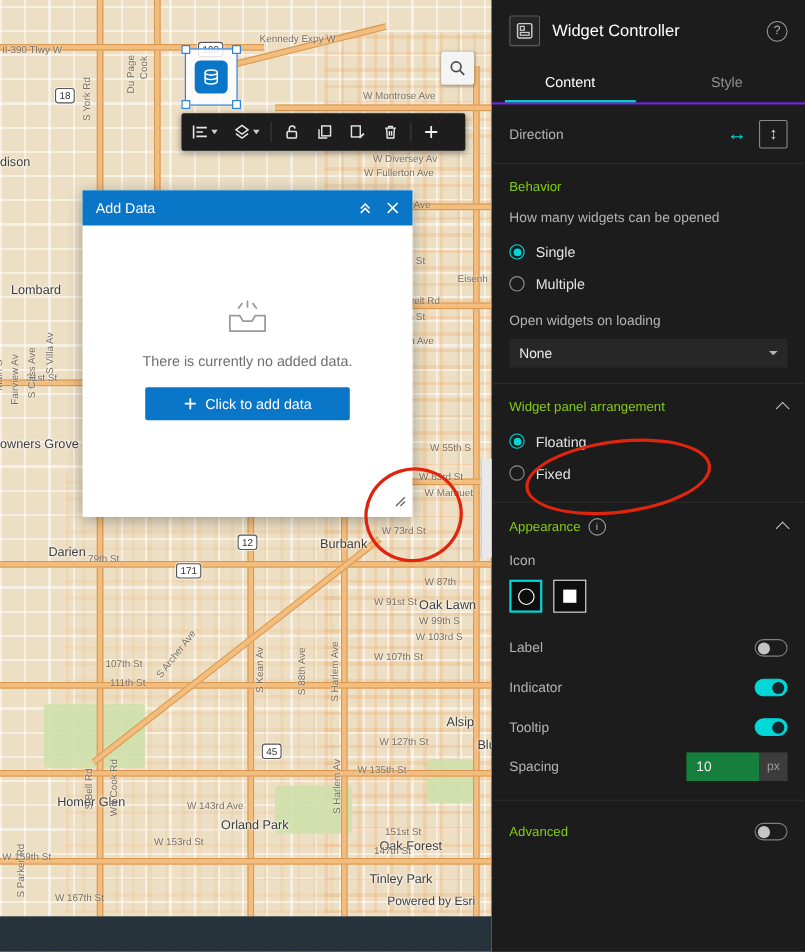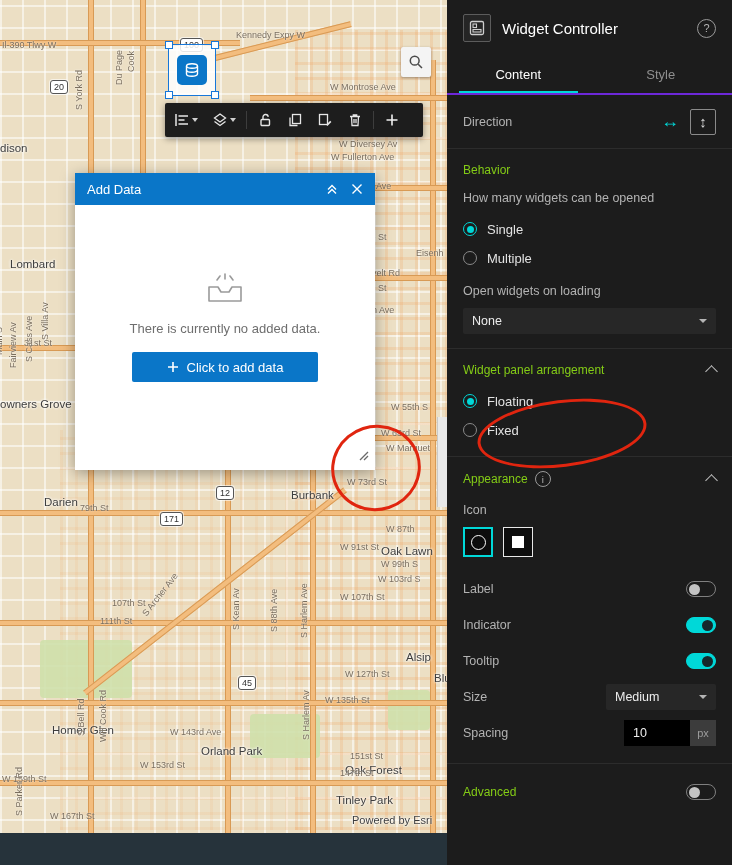--- a/index.html
+++ b/index.html
@@ -218,7 +218,7 @@
         <span class="mlabel street" style="left: 86px; top: 726px; transform: rotate(-90deg);">S Bell Rd</span>
         <span class="mlabel street" style="left: 108px; top: 732px; transform: rotate(-90deg);">Will Cook Rd</span>
         <span class="mlabel street" style="left: 24px; top: 806px; transform: rotate(-90deg);">S Parker Rd</span>
-        <span class="shield" style="left: 50px; top: 80px;">20</span>
+        <span class="shield" style="left: 50px; top: 80px;">18</span>
         <span class="shield" style="left: 180px; top: 38px;">100</span>
         <span class="shield" style="left: 216px; top: 486px;">12</span>
         <span class="shield" style="left: 160px; top: 512px;">171</span>

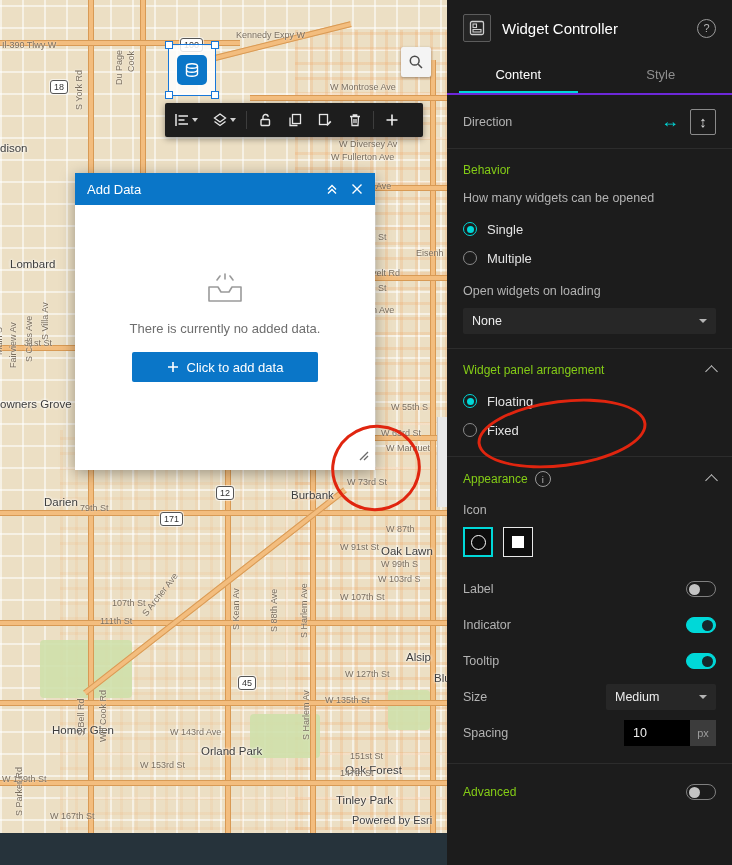--- a/index.html
+++ b/index.html
@@ -193,7 +193,7 @@
         <span class="mlabel street" style="left: 381px; top: 559px;">W 99th S</span>
         <span class="mlabel street" style="left: 378px; top: 574px;">W 103rd S</span>
         <span class="mlabel street" style="left: 340px; top: 592px;">W 107th St</span>
-        <span class="mlabel street" style="left: 112px; top: 598px;">107th St</span>
+        <span class="mlabel street" style="left: 96px; top: 598px;">107th St</span>
         <span class="mlabel street" style="left: 100px; top: 616px; text-align: center;">111th St</span>
         <span class="mlabel street" style="left: 345px; top: 669px;">W 127th St</span>
         <span class="mlabel street" style="left: 325px; top: 695px;">W 135th St</span>

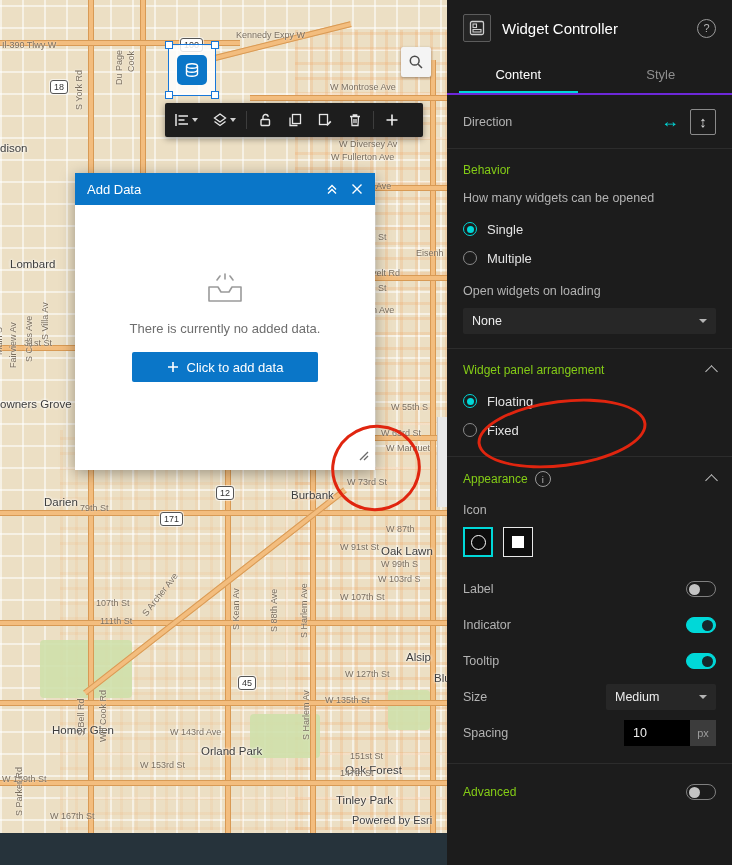--- a/index.html
+++ b/index.html
@@ -454,13 +454,6 @@
         <span class="lbl">Tooltip</span>
         <span class="toggle on"></span>
       </div>
-      <div class="t-row">
-        <span class="lbl">Size</span>
-        <span class="select" style="width:110px;box-sizing:border-box;">
-          <span>Medium</span>
-          <span class="chev"></span>
-        </span>
-      </div>
       <div class="t-row" style="margin-bottom:2px;">
         <span class="lbl">Spacing</span>
         <span class="spacing-group">

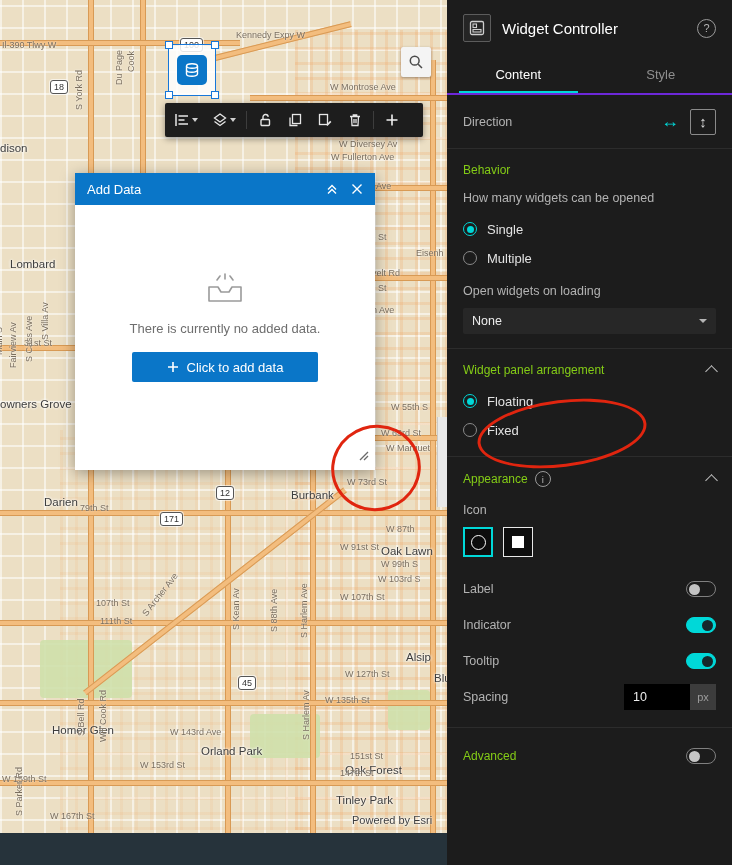--- a/index.html
+++ b/index.html
@@ -121,7 +121,7 @@
   .glyph-square{width:12px;height:12px;background:#fff;}
   .t-row{display:flex;align-items:center;justify-content:space-between;height:28px;margin-bottom:8px;}
   .spacing-group{display:flex;}
-  #spacing-input{width:66px;height:26px;background:#000000;border:none;color:#ededed;padding:0 9px;
+  #spacing-input{width:66px;height:26px;background:#15803d;border:none;color:#ededed;padding:0 9px;
                  font-size:12.5px;box-sizing:border-box;font-family:"Liberation Sans",sans-serif;outline:none;}
   #spacing-unit{width:26px;height:26px;background:#3c3c3c;color:#9c9c9c;display:flex;align-items:center;
                 justify-content:center;font-size:11px;}

